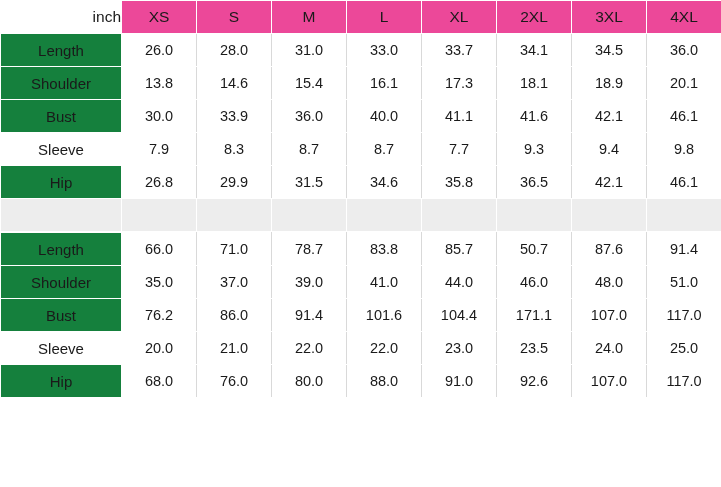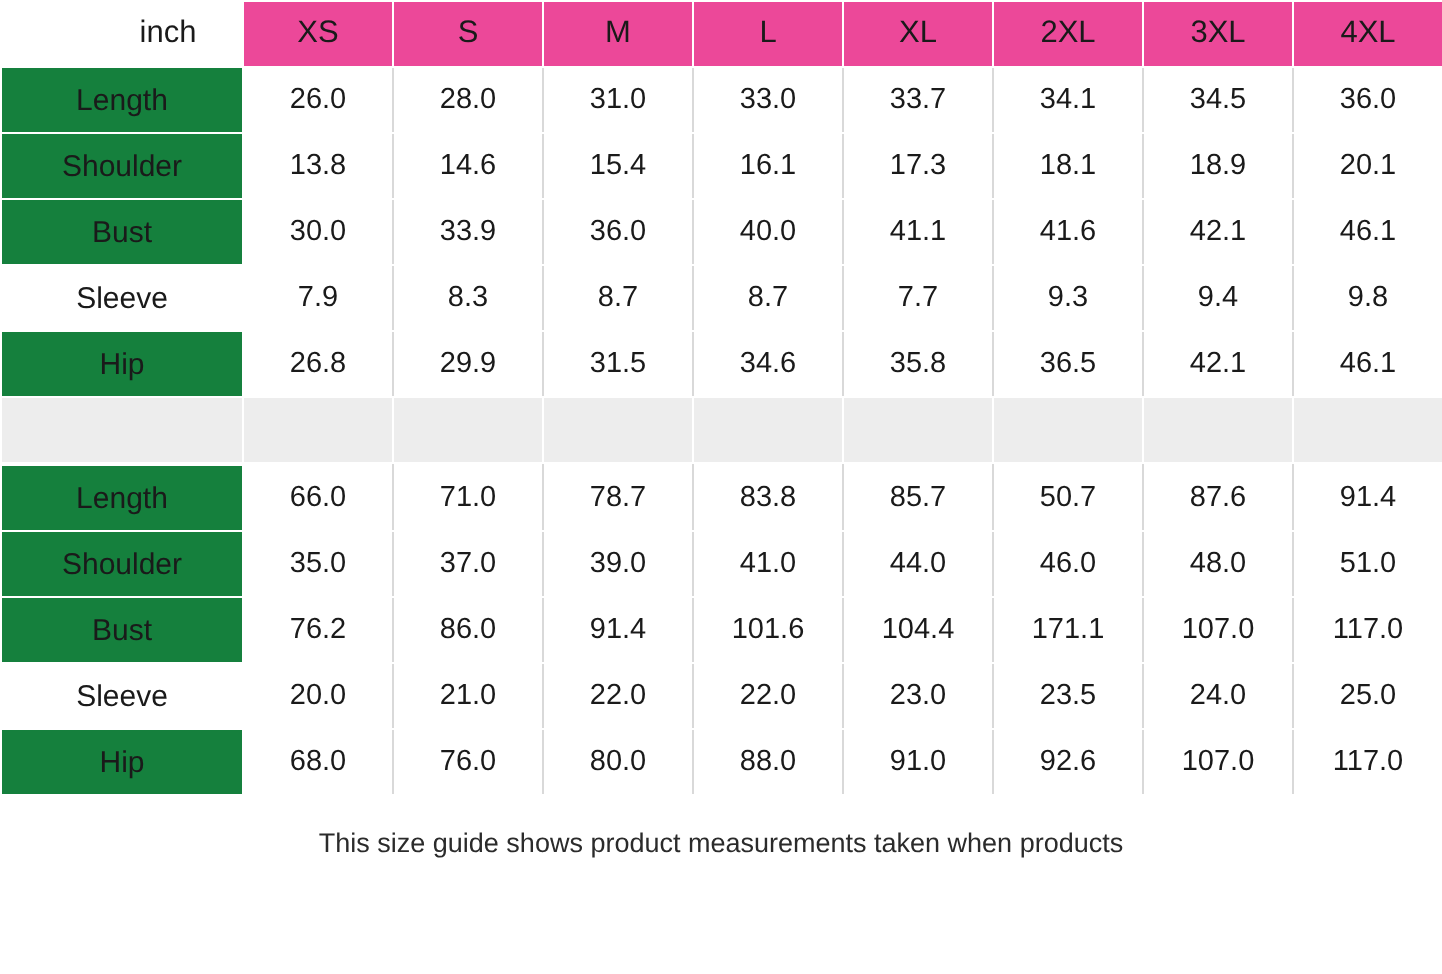--- a/index.html
+++ b/index.html
@@ -43,7 +43,7 @@
     font-size: 15.5px;
   }
   tr.header-row td.unit-cell {
-    text-align: center;
+    text-align: right;
     padding-left: 46px;
     background: #ffffff;
   }

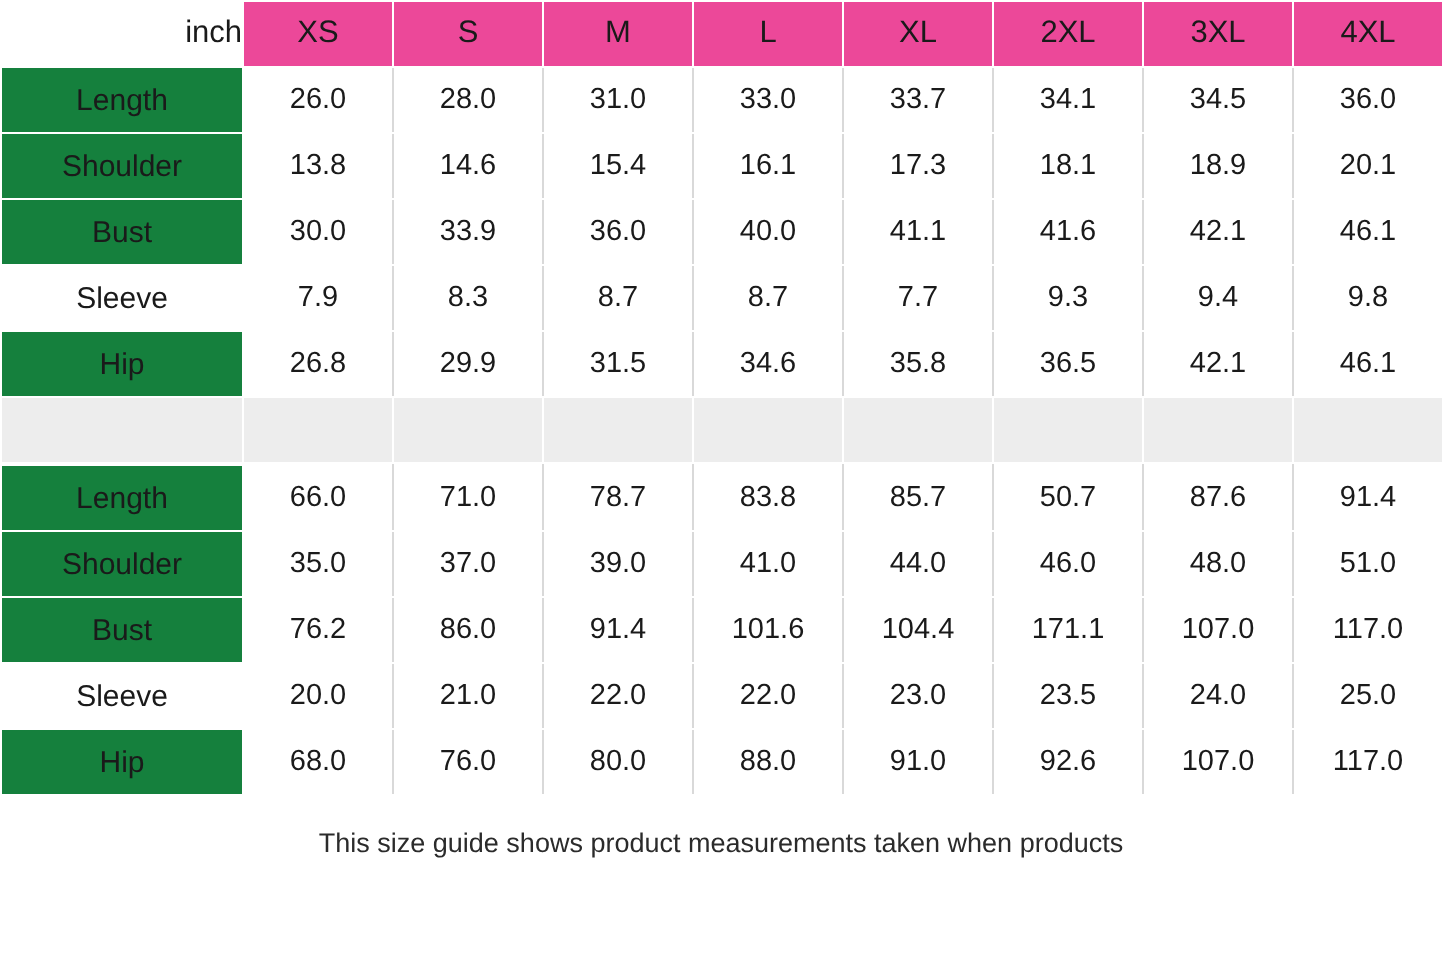--- a/index.html
+++ b/index.html
@@ -264,7 +264,6 @@
   </table>
 
   <div class="note">
-    <div>This size guide shows product measurements taken when products</div>
   </div>
 
 </div>

